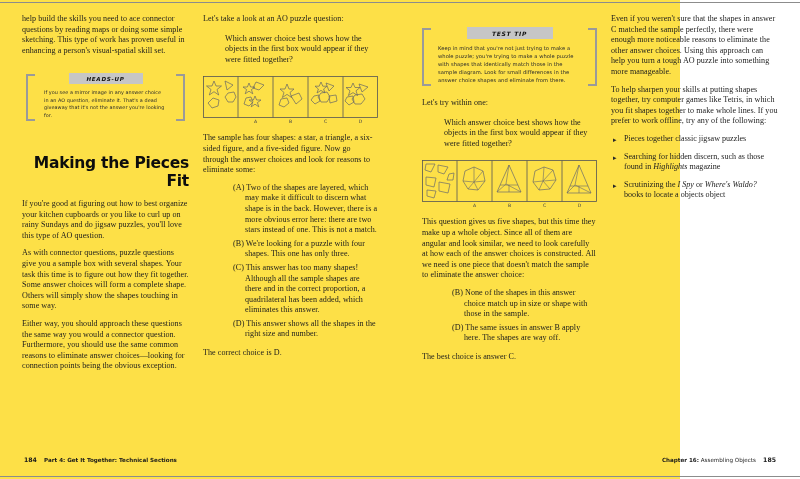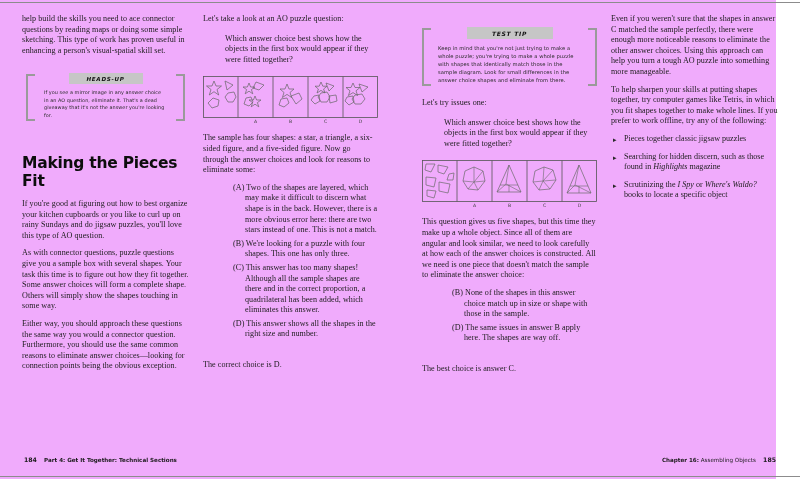--- a/index.html
+++ b/index.html
@@ -13,8 +13,8 @@
   }
   #spread {
     position: relative;
-    width: 776px; height: 479px;
-    background: #f0abfc;
+    width: 680px; height: 479px;
+    background: #fde047;
     display: flex;
   }
   .rule-top, .rule-bottom {

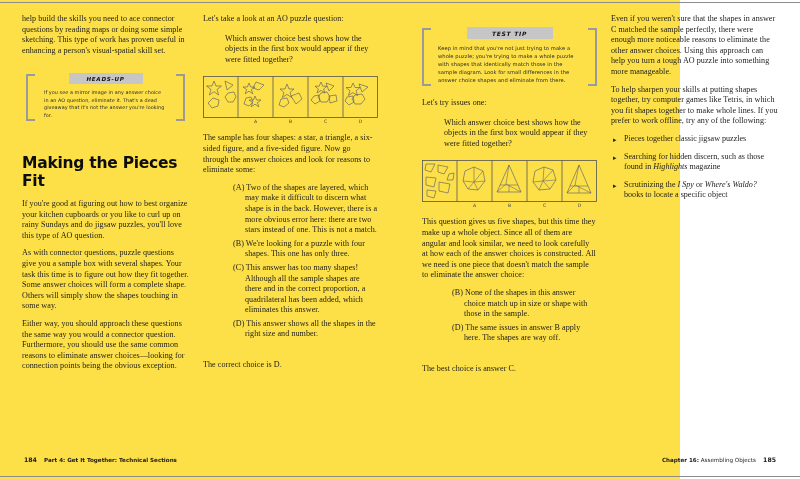--- a/index.html
+++ b/index.html
@@ -263,7 +263,7 @@
           <p class="callout-body">Keep in mind that you're not just trying to make a whole puzzle; you're trying to make a whole puzzle with shapes that identically match those in the sample diagram. Look for small differences in the answer choice shapes and eliminate from there.</p>
         </div>
 
-        <p>Let's try issues one:</p>
+        <p>Let's try within one:</p>
         <p class="indent-q">Which answer choice best shows how the objects in the first box would appear if they were fitted together?</p>
 
         <div class="figure">

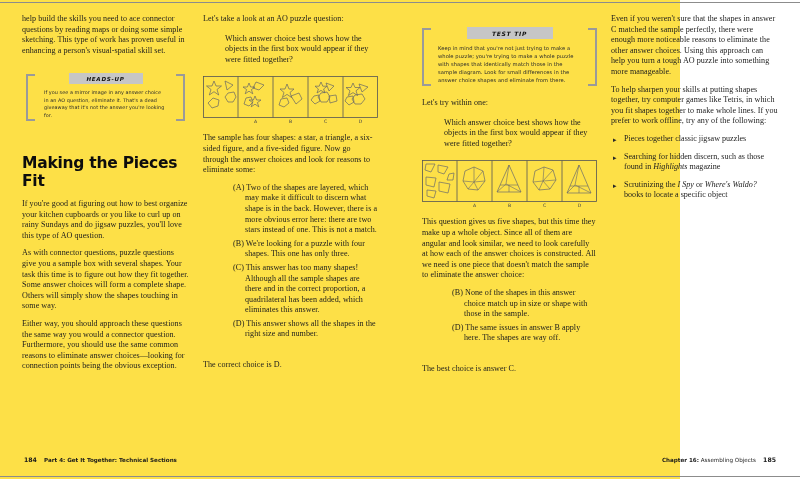--- a/index.html
+++ b/index.html
@@ -67,6 +67,7 @@
     letter-spacing: -0.25px;
     margin: 31px 0 9px 0;
     color: #0d0d0d;
+    text-align: right;
   }
 
   

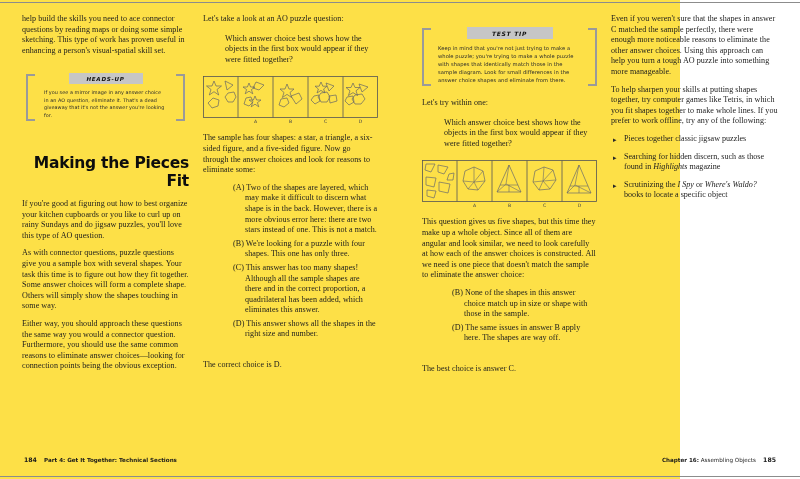--- a/index.html
+++ b/index.html
@@ -356,7 +356,7 @@
           </li>
           <li>
             <span class="tri">▸</span>
-            <span>Scrutinizing the </span><i>I Spy</i><span> or </span><i>Where's Waldo?</i><span> books to locate a specific object</span>
+            <span>Scrutinizing the </span><i>I Spy</i><span> or </span><i>Where's Waldo?</i><span> books to locate a objects object</span>
           </li>
         </ul>
       </div>

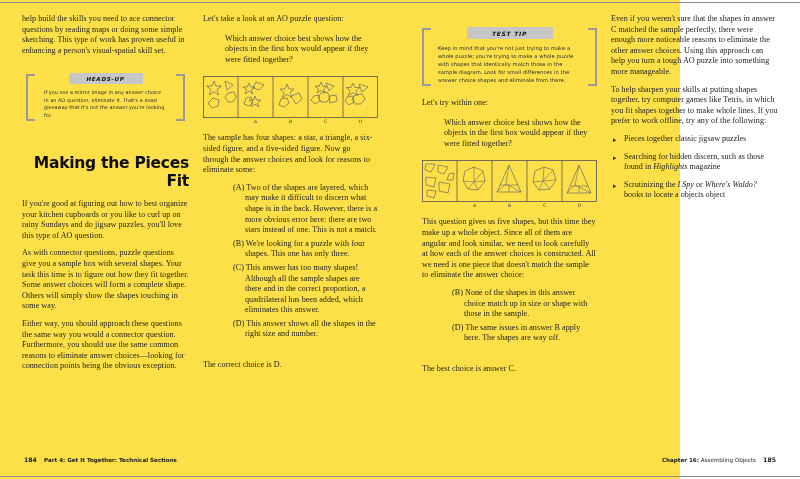--- a/index.html
+++ b/index.html
@@ -58,7 +58,7 @@
     text-indent: -12px;
     padding-left: 12px;
   }
-  .gap-before { margin-top: 20px; }
+  .gap-before { margin-top: 8px; }
 
   h2.section-head {
     font-family: "DejaVu Sans", "Liberation Sans", sans-serif;

